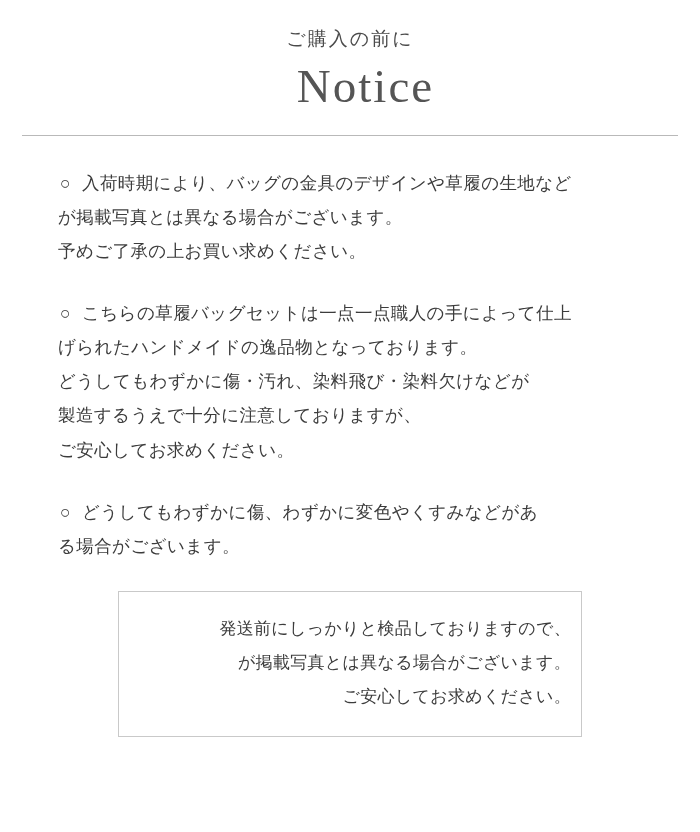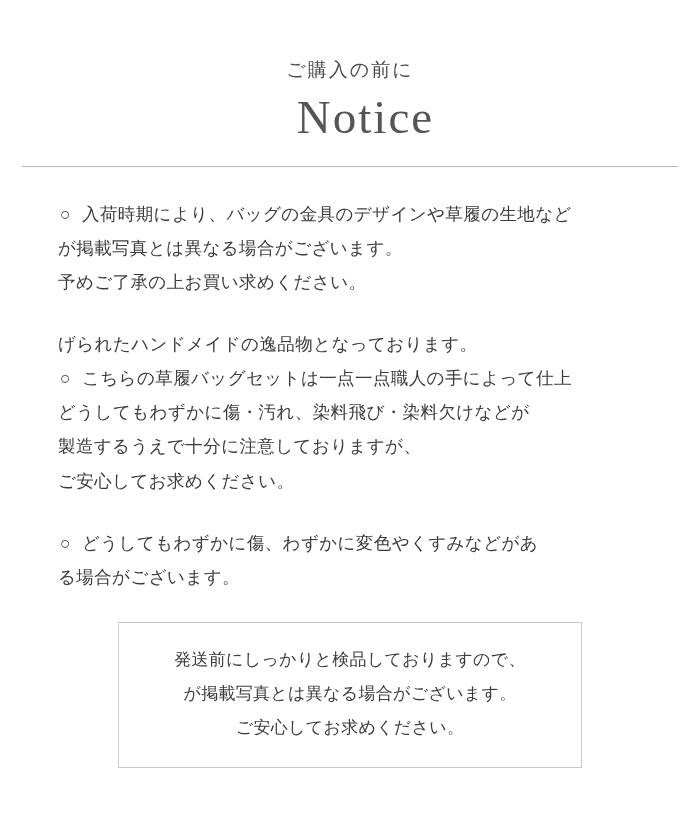--- a/index.html
+++ b/index.html
@@ -23,7 +23,6 @@
   .header {
     text-align: center;
     padding-top: 26px;
-    margin-top: 31px;
   }
   .header-sub {
     font-family: "Liberation Serif", serif;

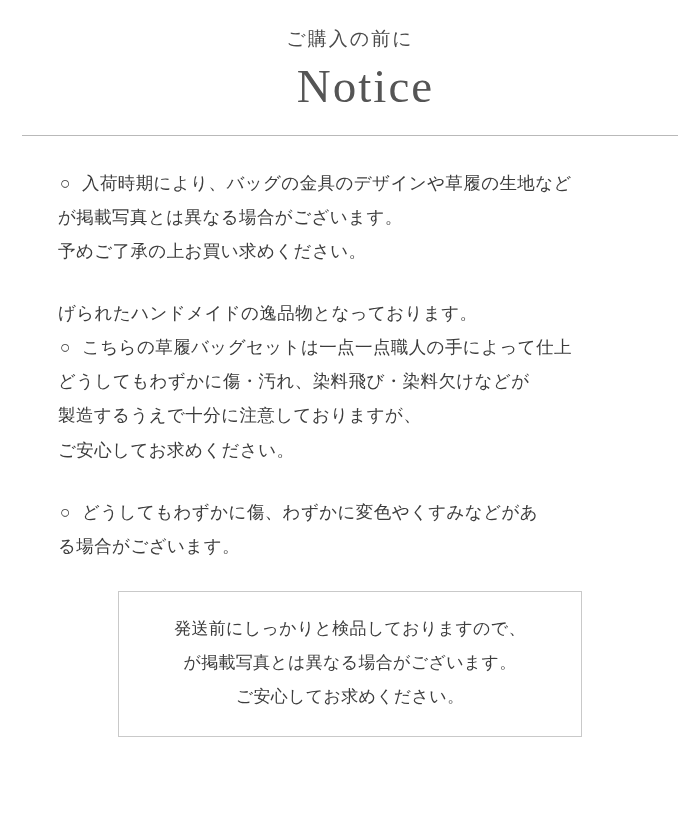--- a/index.html
+++ b/index.html
@@ -114,8 +114,8 @@
 
     <div class="item">
       <div class="item-lines">
+        <span class="line first"><span class="bullet-mark">○</span><span>こちらの草履バッグセットは一点一点職人の手によって仕上</span></span>
         <span class="line cont">げられたハンドメイドの逸品物となっております。</span>
-        <span class="line first"><span class="bullet-mark">○</span><span>こちらの草履バッグセットは一点一点職人の手によって仕上</span></span>
         <span class="line cont">どうしてもわずかに傷・汚れ、染料飛び・染料欠けなどが</span>
         <span class="line cont">製造するうえで十分に注意しておりますが、</span>
         <span class="line cont">ご安心してお求めください。</span>

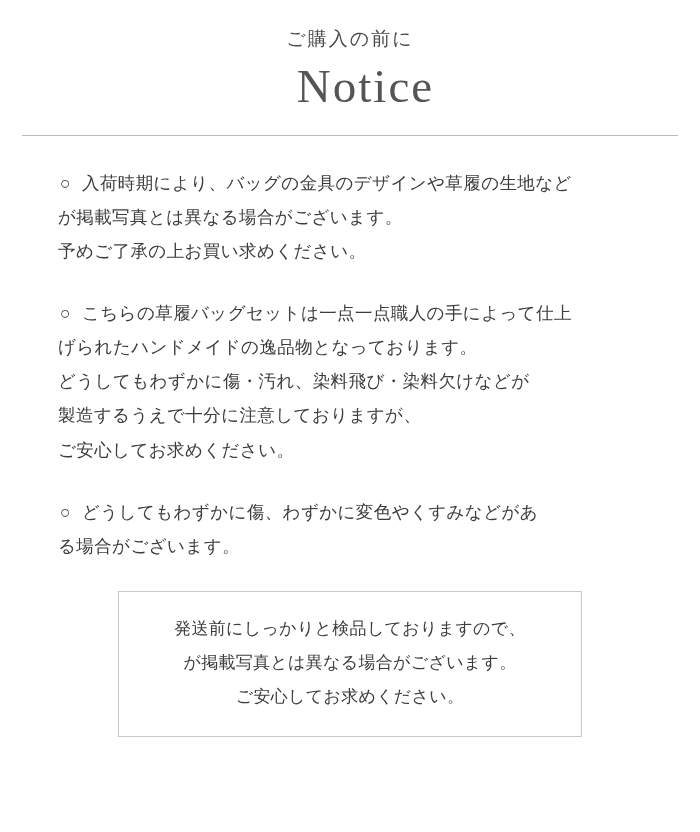--- a/index.html
+++ b/index.html
@@ -79,7 +79,7 @@
     margin: 22px 118px 0 118px;
     border: 1px solid #c9c9c9;
     padding: 20px 10px 22px 10px;
-    text-align: center;
+    text-align: right;
   }
   .notebox .line {
     font-size: 17px;

